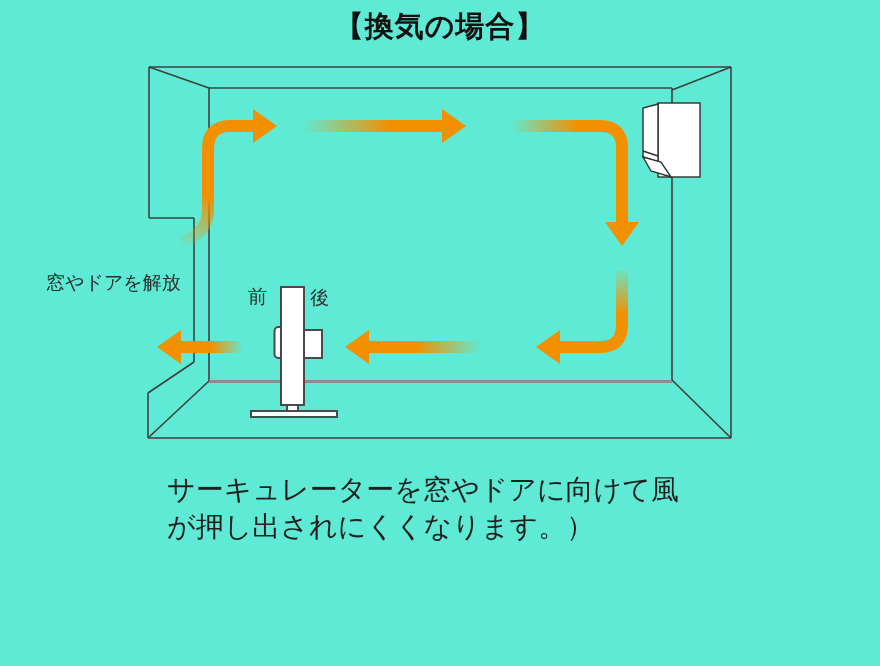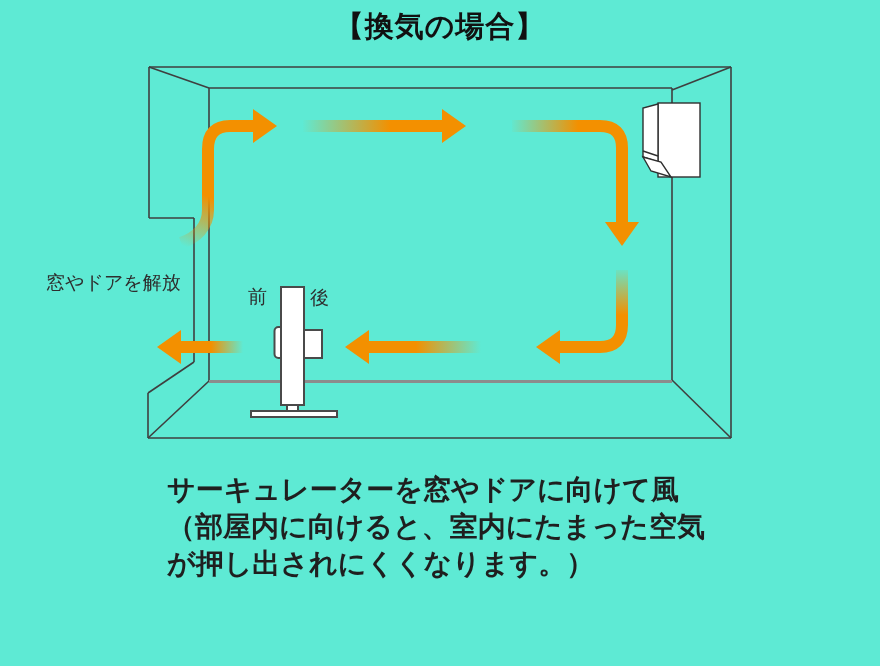--- a/index.html
+++ b/index.html
@@ -35,7 +35,7 @@
     font-size:28px;line-height:37px;
     color:#1f1f1f;
   }
-  .caption div{white-space:nowrap;font-weight:bold;}
+  .caption div{white-space:nowrap;}
 </style>
 </head>
 <body>

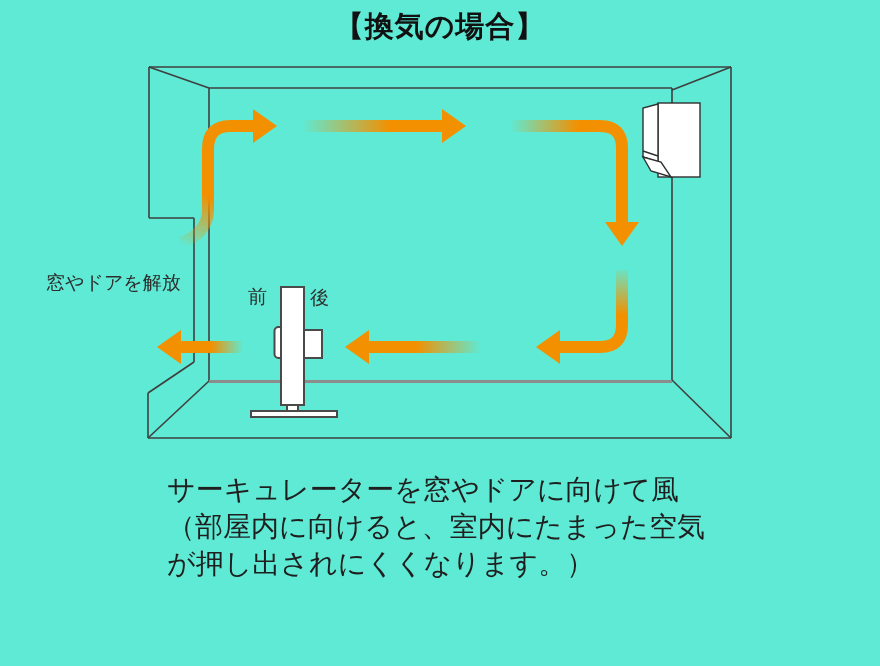--- a/index.html
+++ b/index.html
@@ -138,7 +138,6 @@
   <div class="fan-label back">後</div>
   <div class="caption">
     <div>サーキュレーターを窓やドアに向けて風</div>
-    <div>（部屋内に向けると、室内にたまった空気</div>
     <div>が押し出されにくくなります。）</div>
   </div>
 

